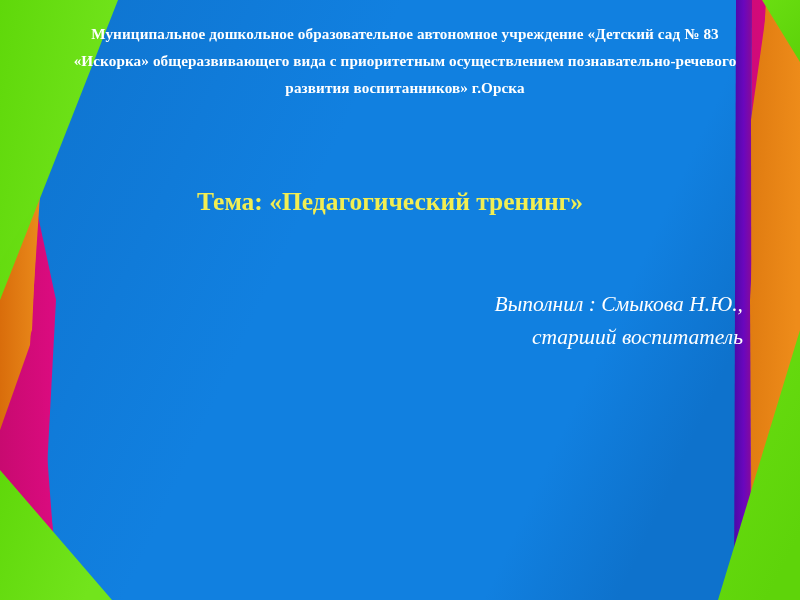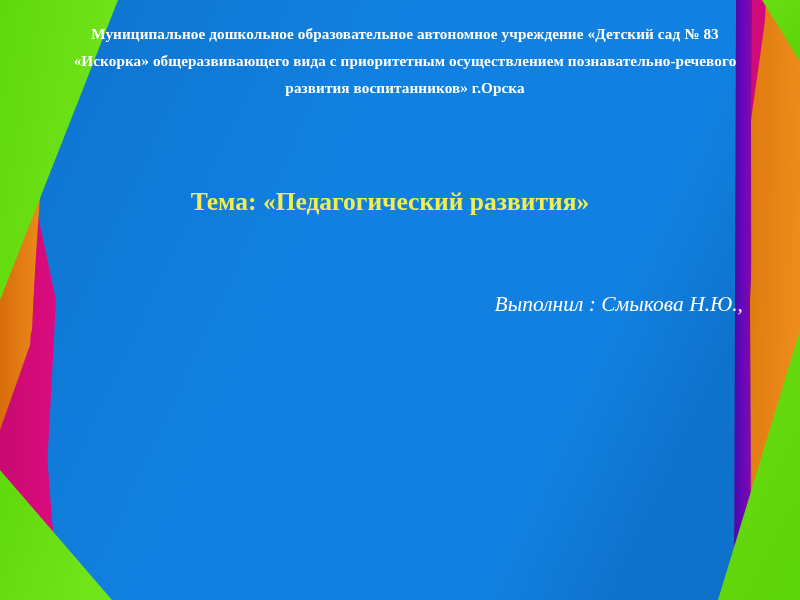--- a/index.html
+++ b/index.html
@@ -147,7 +147,7 @@
 
     <div id="org-header">Муниципальное дошкольное образовательное автономное учреждение «Детский сад № 83 «Искорка» общеразвивающего вида с приоритетным осуществлением познавательно-речевого развития воспитанников» г.Орска</div>
 
-    <div id="slide-title">Тема: «Педагогический развития»</div>
+    <div id="slide-title">Тема: «Педагогический тренинг»</div>
 
     <div id="author-block">
       <span class="author-line">Выполнил : Смыкова Н.Ю.,</span>

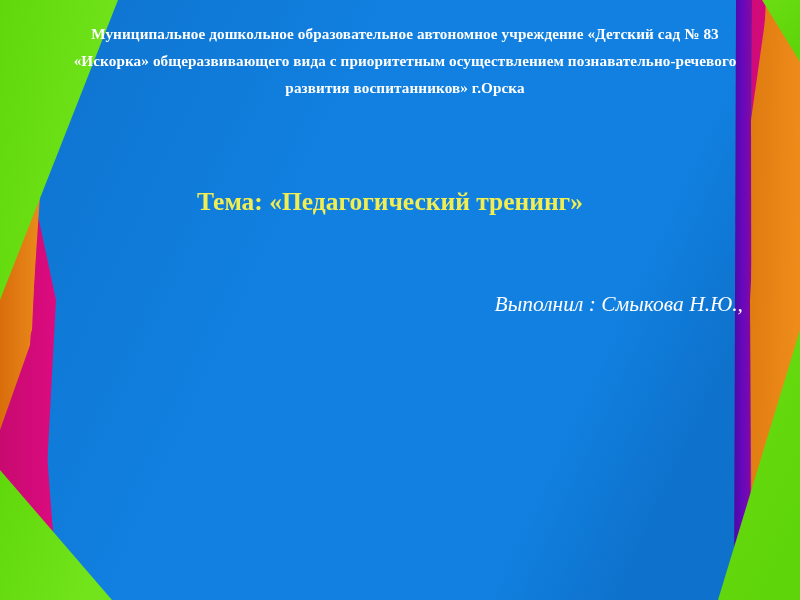--- a/index.html
+++ b/index.html
@@ -151,6 +151,7 @@
 
     <div id="author-block">
       <span class="author-line">Выполнил : Смыкова Н.Ю.,</span>
+      <span class="author-line">старший воспитатель</span>
     </div>
 
   </div>

